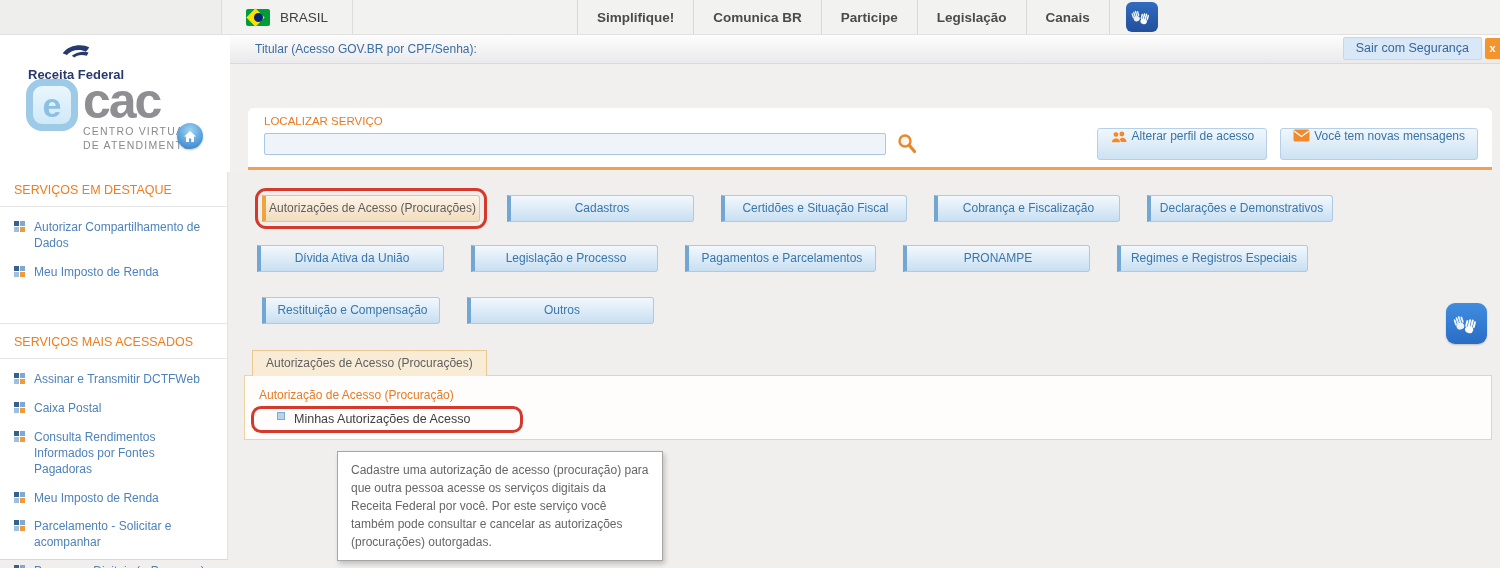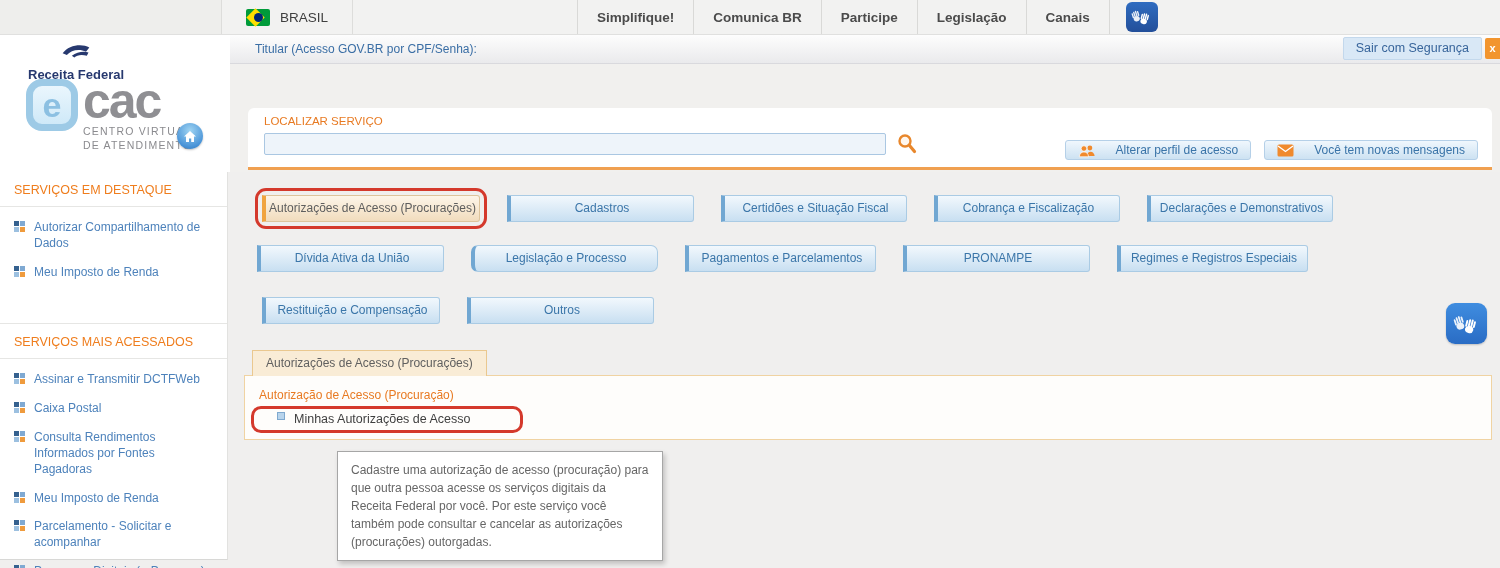--- a/index.html
+++ b/index.html
@@ -98,7 +98,7 @@
   .mag-btn{ position:absolute; left:648px; top:24px; width:22px; height:24px; cursor:pointer; }
   .hdr-btns{ position:absolute; right:14px; bottom:7px; display:flex; gap:13px; }
   .hdr-btn{
-    height:20px; display:flex; align-items:center; gap:20px; padding:0 12px;
+    height:32px; display:flex; gap:4px; padding:0 12px;
     background:linear-gradient(#f0f7fd,#cde2f2); border:1px solid #b5d0e8; border-radius:3px;
     font-size:12px; color:#3a74a8; cursor:pointer; white-space:nowrap;
   }

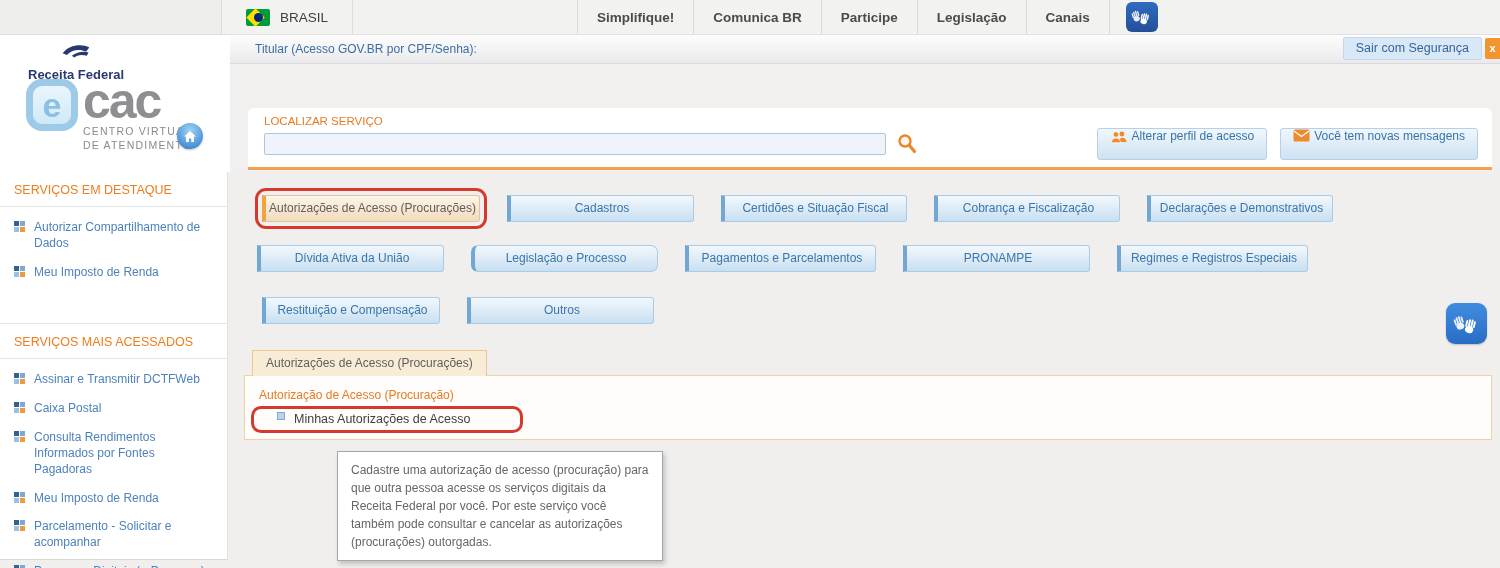--- a/index.html
+++ b/index.html
@@ -386,7 +386,7 @@
 
     <div class="btn-row row2">
       <div class="cat-btn" style="width:187px;">Dívida Ativa da União</div>
-      <div class="cat-btn" style="width:187px;border-radius:7px;">Legislação e Processo</div>
+      <div class="cat-btn" style="width:187px;">Legislação e Processo</div>
       <div class="cat-btn" style="width:191px;">Pagamentos e Parcelamentos</div>
       <div class="cat-btn" style="width:187px;">PRONAMPE</div>
       <div class="cat-btn" style="width:191px;">Regimes e Registros Especiais</div>

